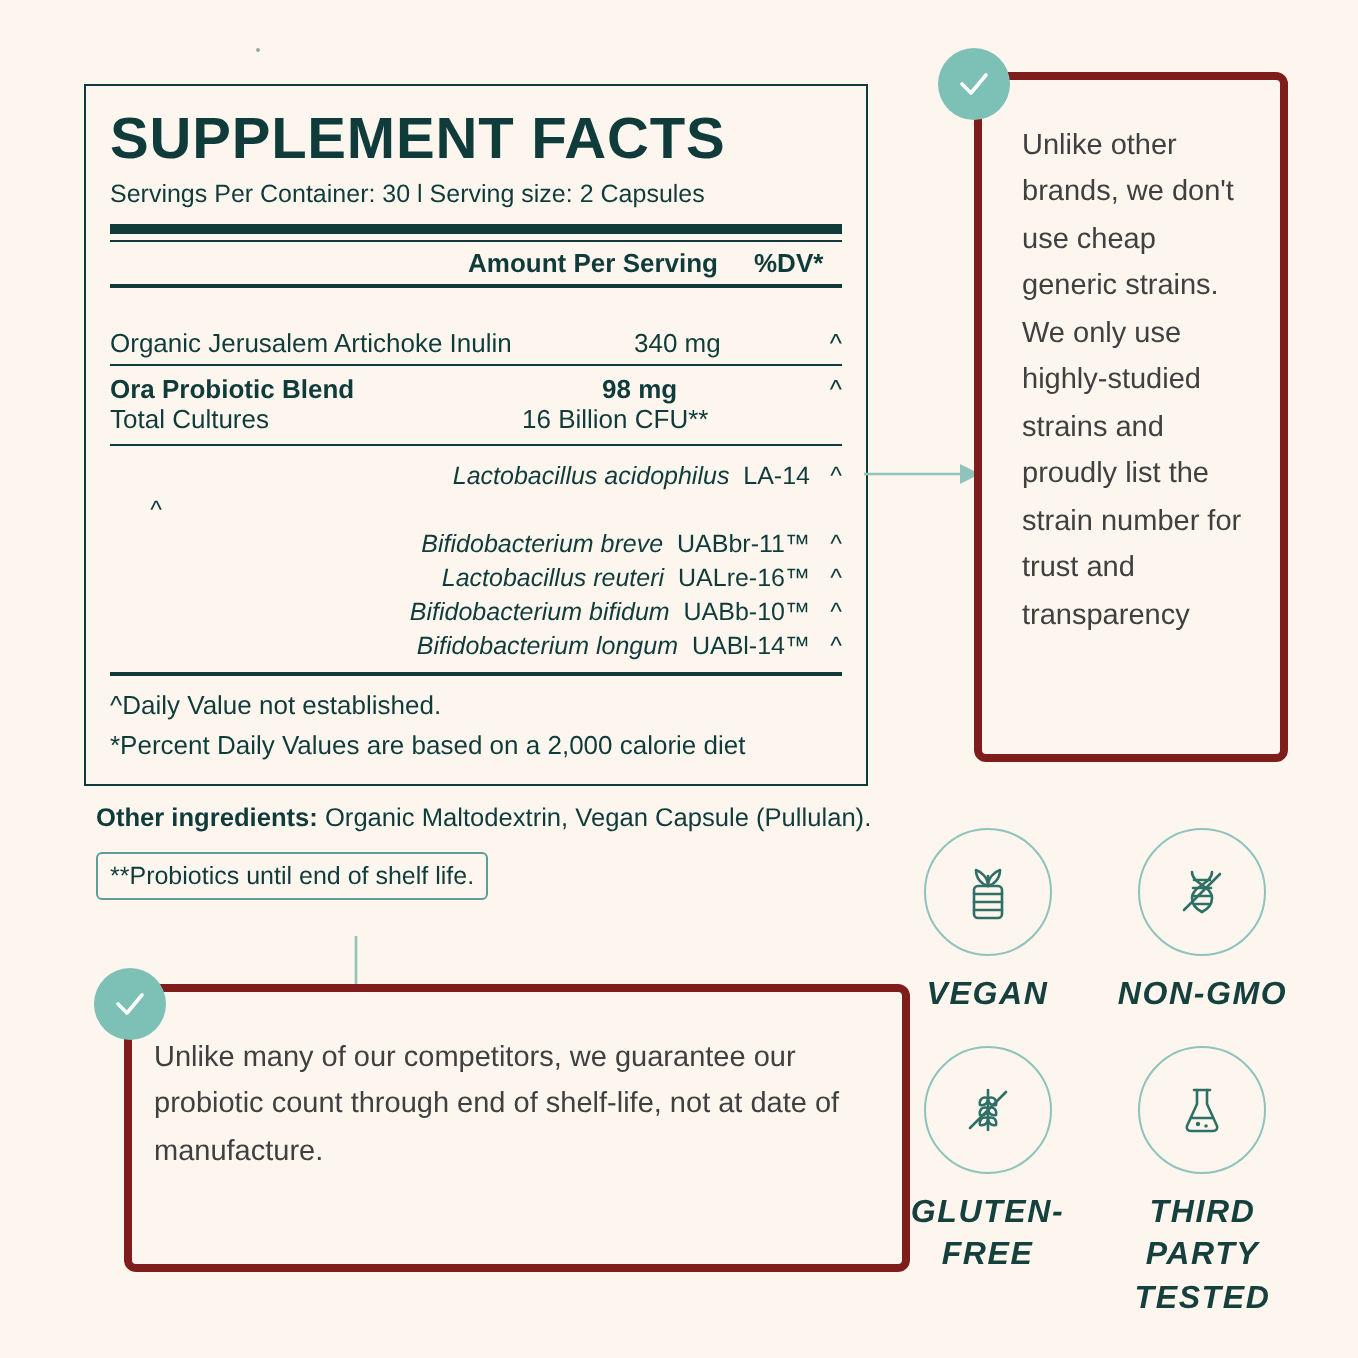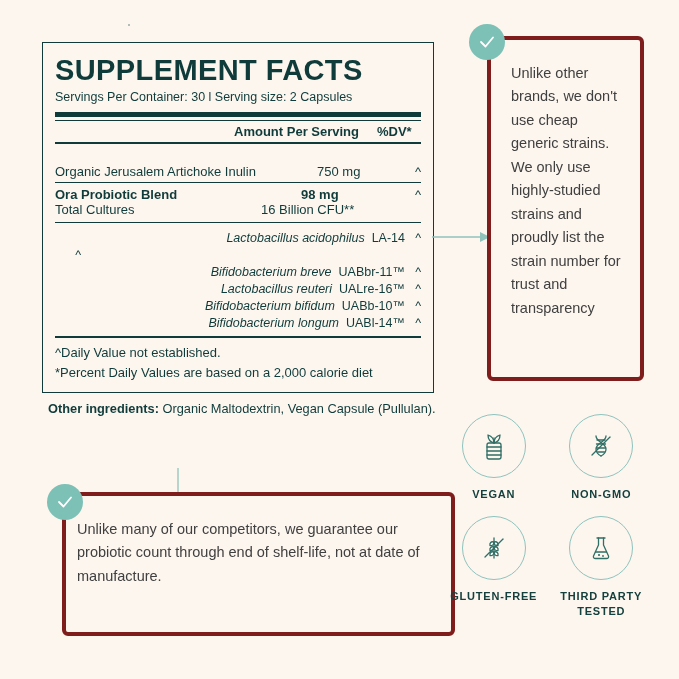--- a/index.html
+++ b/index.html
@@ -266,7 +266,7 @@
 
     <div class="ing-row">
       <span class="nm">Organic Jerusalem Artichoke Inulin</span>
-      <span class="amt">750 mg</span>
+      <span class="amt">340 mg</span>
       <span class="dv">^</span>
     </div>
 

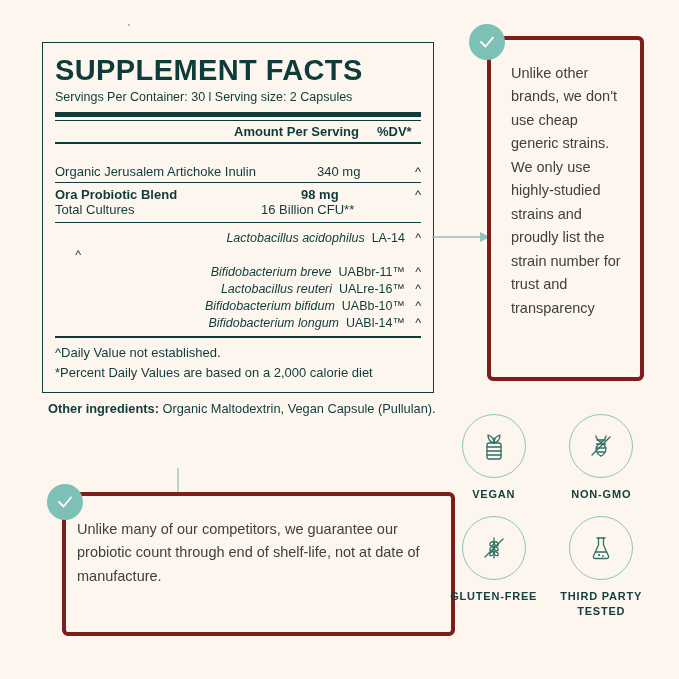--- a/index.html
+++ b/index.html
@@ -338,6 +338,7 @@
     <div>
       <span class="lead">Other ingredients:</span><span> Organic Maltodextrin, Vegan Capsule (Pullulan).</span>
     </div>
+    <div class="probio-note">**Probiotics until end of shelf life.</div>
   </div>
 
   <svg class="arrow" style="left:430px; top:225px;" width="62" height="24">

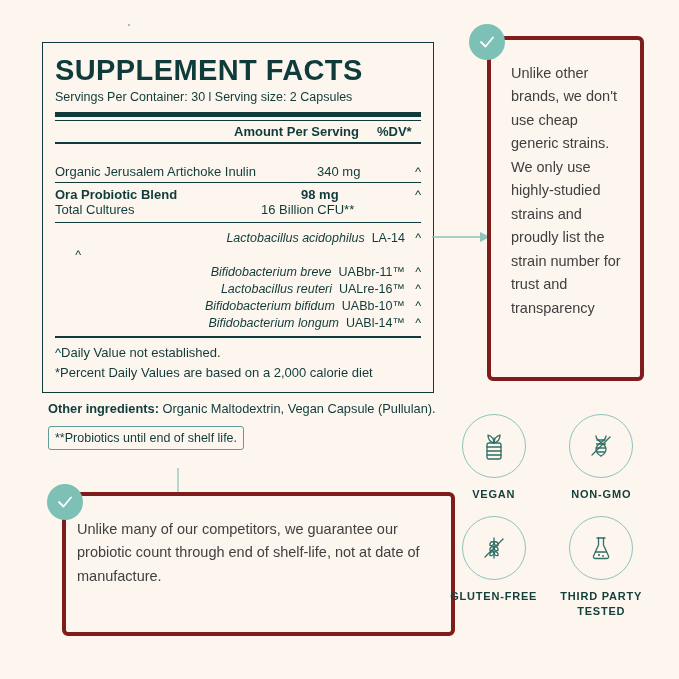--- a/index.html
+++ b/index.html
@@ -226,11 +226,12 @@
     background: #fdf6ef;
   }
   .icon-label {
-    font-size: 11px;
+    font-size: 16px;
     font-weight: bold;
     letter-spacing: 0.8px;
     color: #16403d;
     line-height: 1.35;
+    font-style: italic;
   }
   .dot-mark {
     position: absolute;

